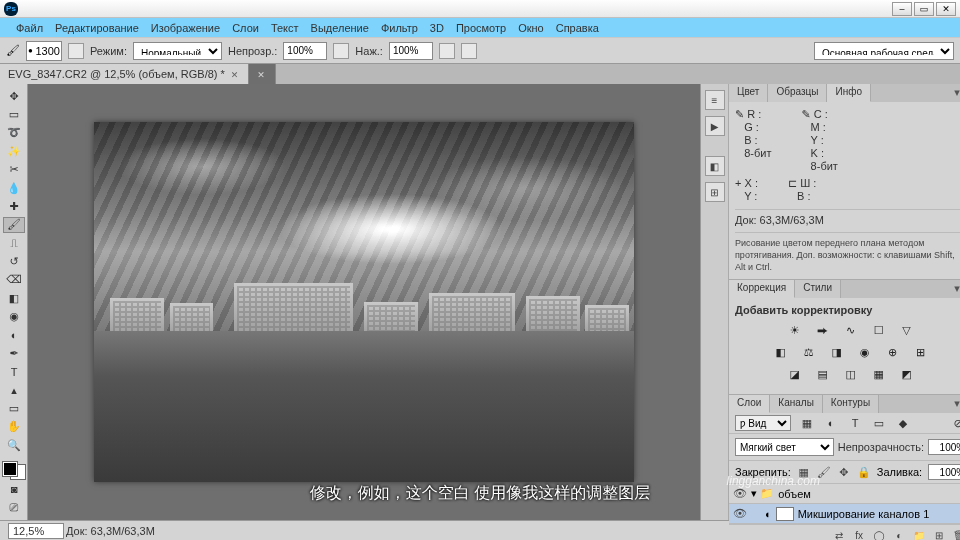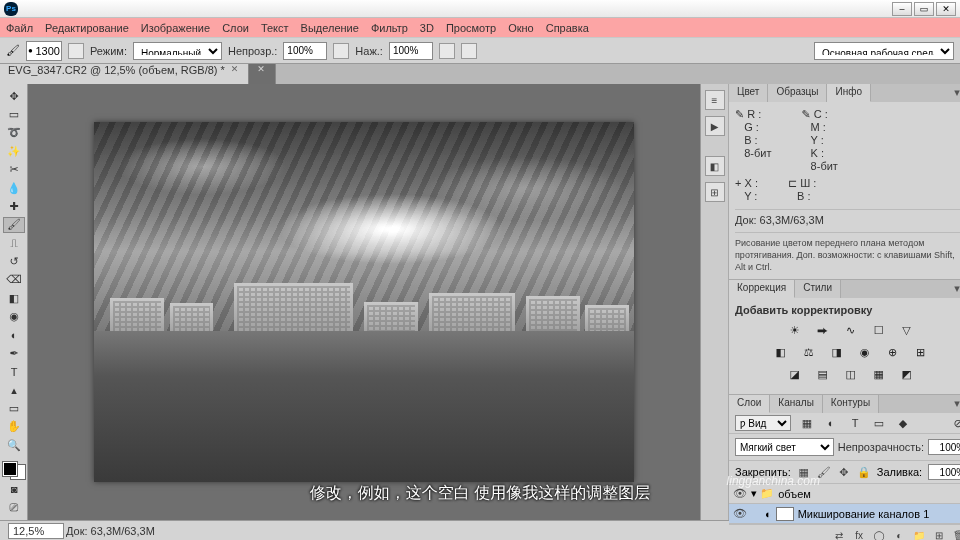--- a/index.html
+++ b/index.html
@@ -8,7 +8,7 @@
 .ps-logo { width: 14px; height: 14px; background: #001e36; color: #31a8ff; font-weight: bold; font-size: 8px; display: flex; align-items: center; justify-content: center; border-radius: 6px; margin-right: 4px; }
 .win-controls { margin-left: auto; display: flex; gap: 2px; }
 .win-btn { width: 20px; height: 14px; border: 1px solid #999; background: linear-gradient(#fff,#ddd); display: flex; align-items: center; justify-content: center; font-size: 9px; }
-.menubar { height: 20px; background: #fca5a5; display: flex; align-items: center; padding: 0 6px; gap: 12px; border-bottom: 1px solid #c8c8c8; }
+.menubar { height: 20px; background: #7dd3fc; display: flex; align-items: center; padding: 0 16px; gap: 12px; border-bottom: 1px solid #c8c8c8; }
 .menu-item { color: #333; cursor: default; }
 .optbar { height: 26px; background: #d4d4d4; border-bottom: 1px solid #999; display: flex; align-items: center; padding: 0 6px; gap: 6px; }
 .optbar .brush-preview { width: 36px; height: 20px; border: 1px solid #888; background: #fff; display: flex; align-items: center; justify-content: center; font-size: 9px; }

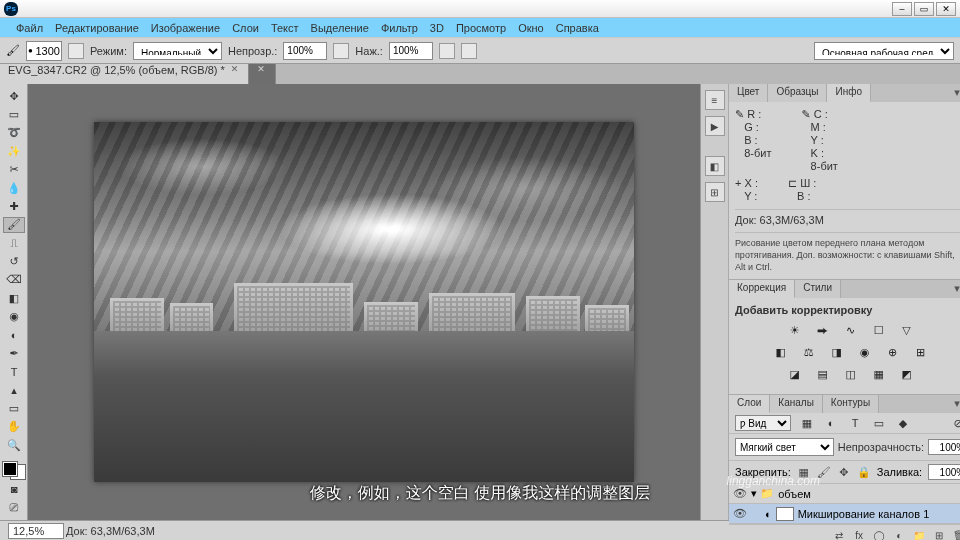--- a/index.html
+++ b/index.html
@@ -19,7 +19,7 @@
 .workspace-sel { margin-left: auto; }
 .workspace-sel select { width: 140px; }
 .tabbar { height: 20px; background: #b8b8b8; display: flex; align-items: flex-end; }
-.doc-tab { height: 20px; padding: 0 10px 18px 8px; background: #d4d4d4; border-right: 1px solid #888; display: flex; align-items: flex-start; gap: 6px; color: #333; font-size: 10px; }
+.doc-tab { height: 20px; padding: 0 10px 4px 8px; background: #d4d4d4; border-right: 1px solid #888; display: flex; align-items: flex-end; gap: 6px; color: #333; font-size: 10px; }
 .doc-tab.active { background: #6e6e6e; color: #fff; }
 .doc-tab .x { font-size: 9px; opacity: .7; }
 .main { display: flex; height: 436px; }

